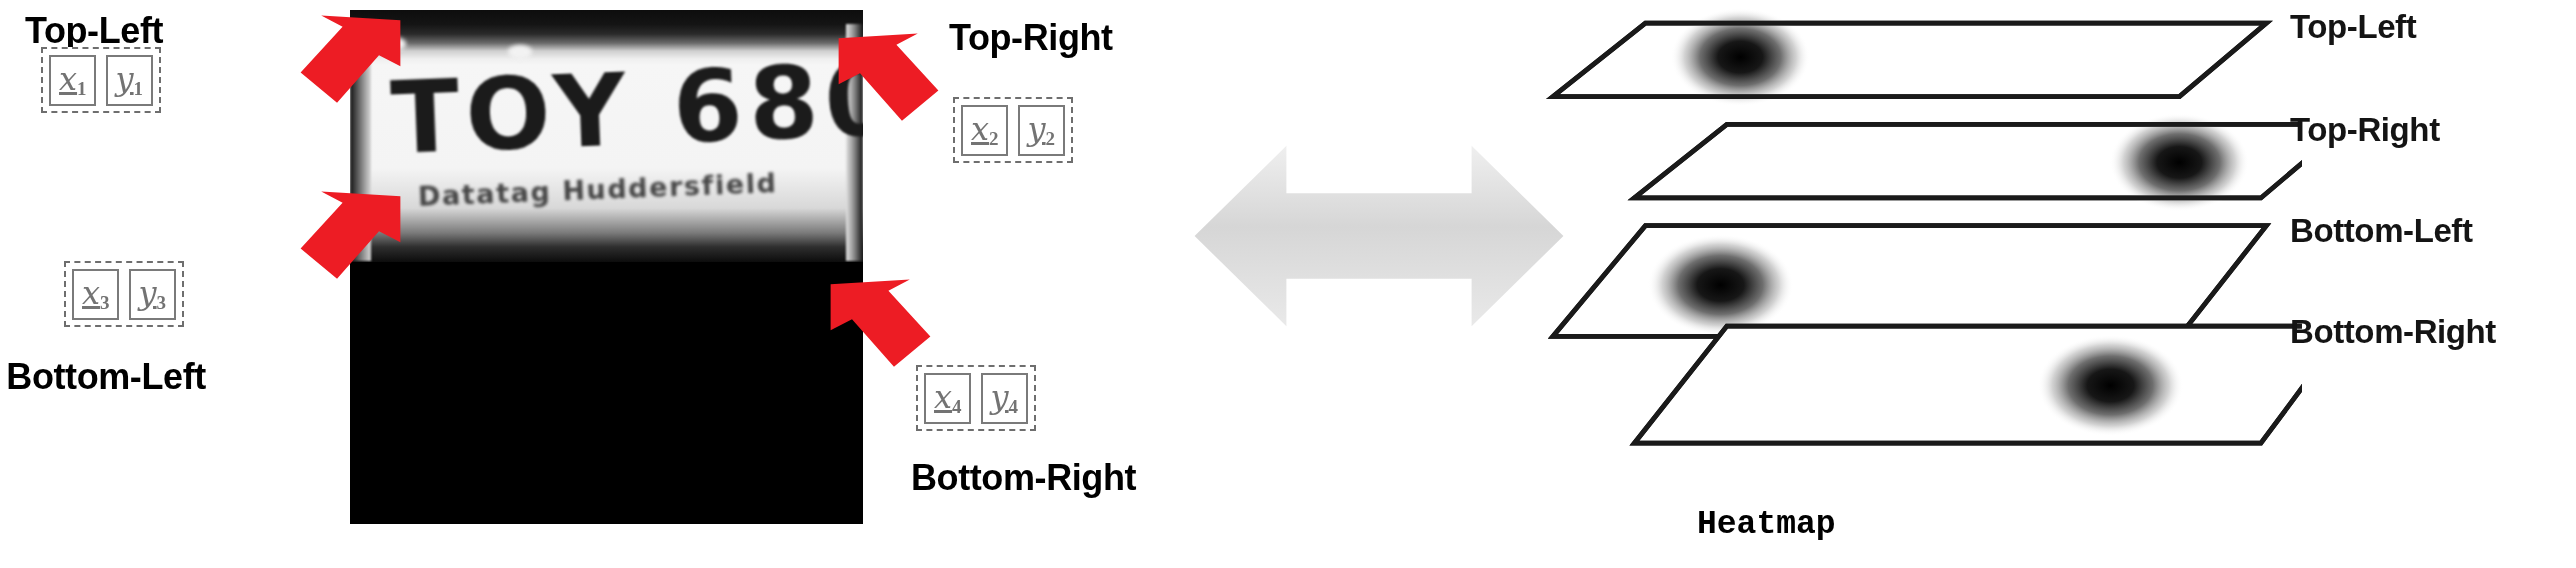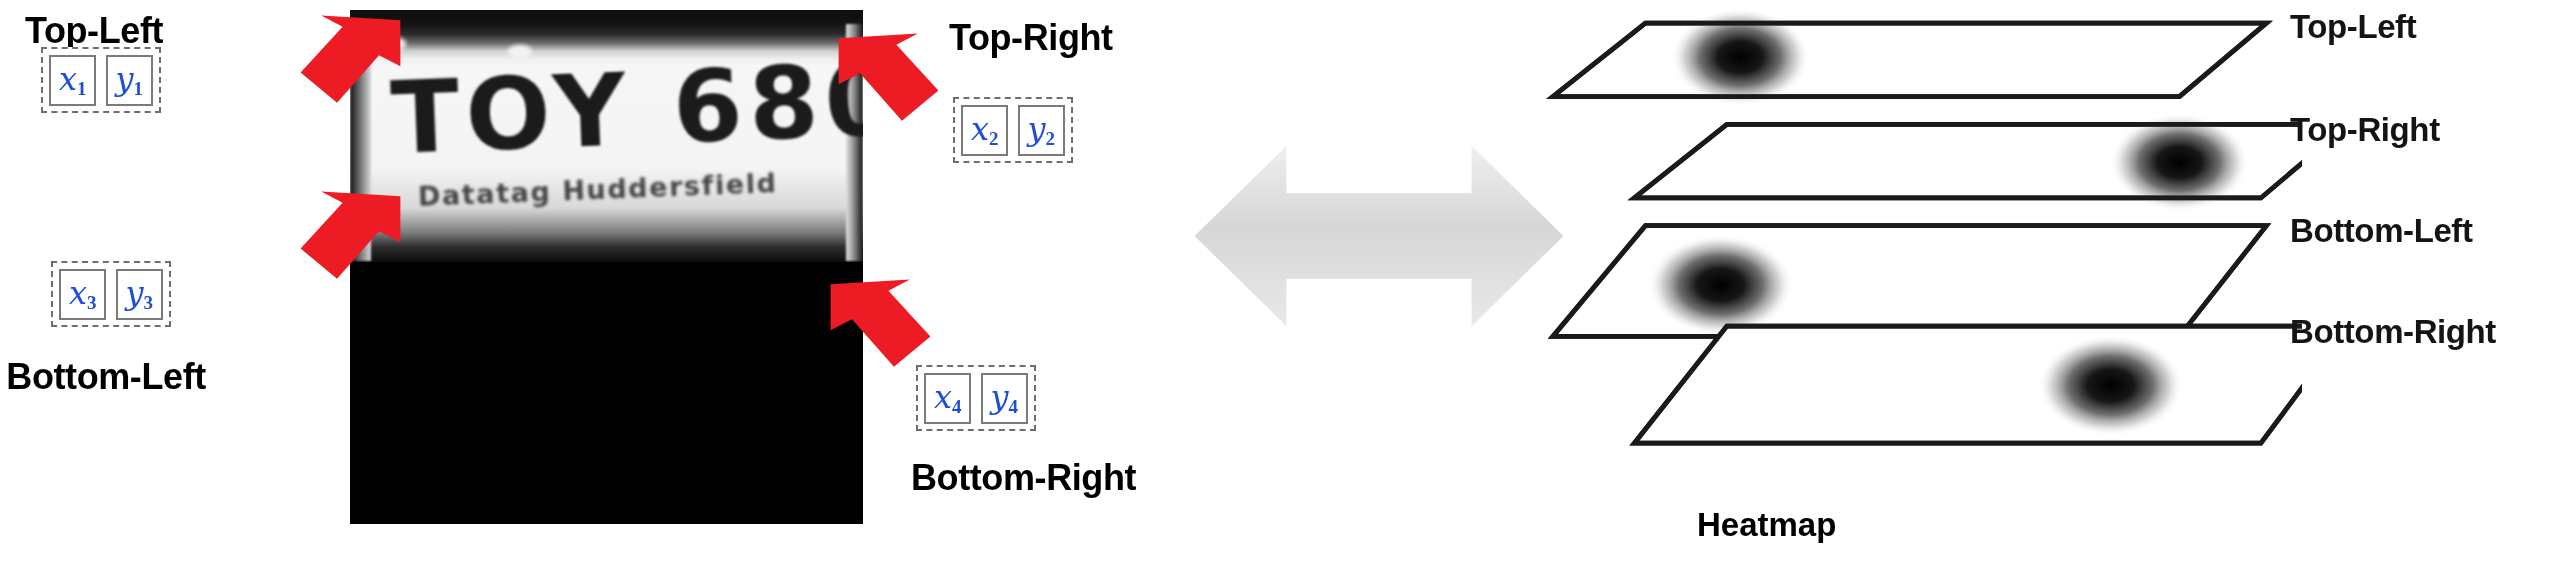--- a/index.html
+++ b/index.html
@@ -56,9 +56,10 @@
     font-family:"DejaVu Serif",serif;
     font-style:italic;
     font-size:32px;
-    color:#1d4ed8;
+    color:#737373;
     line-height:1;
     position:relative;
+    text-decoration:underline;
   }
   .coord-cell .var sub{
     font-style:normal;

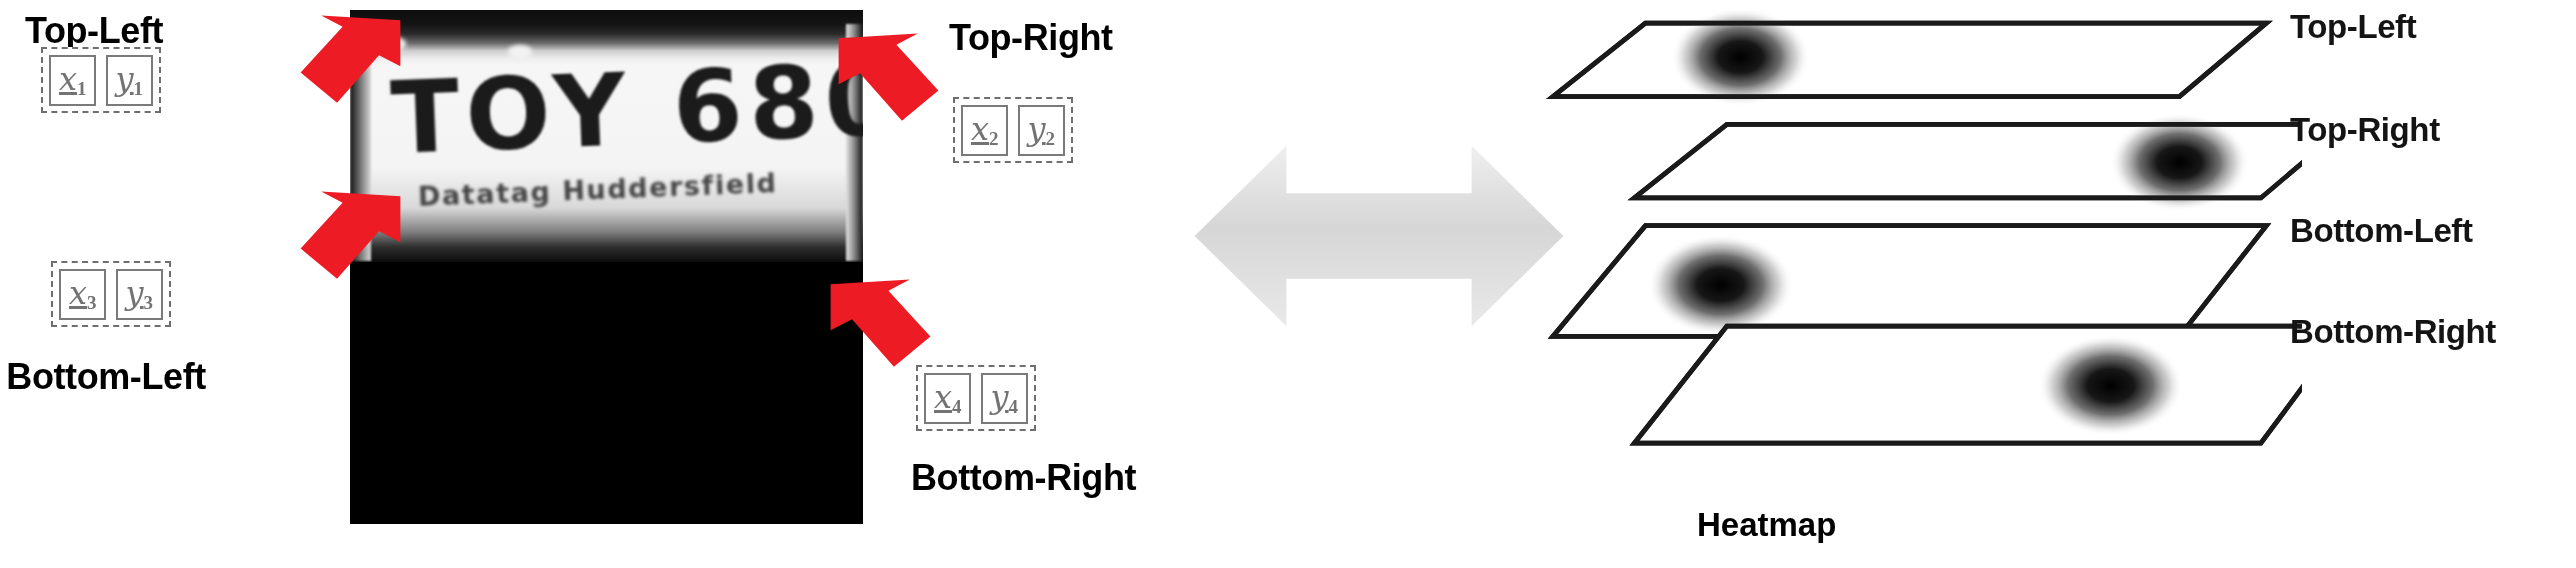--- a/index.html
+++ b/index.html
@@ -149,7 +149,7 @@
     </div>
   </div>
 
-  <div class="abs coord-group" style="left:51px; top:261px;">
+  <div class="abs coord-group" style="left:64px; top:261px;">
     <div class="coord-cell">
       <span class="var"><span>x</span><sub>3</sub></span>
     </div>

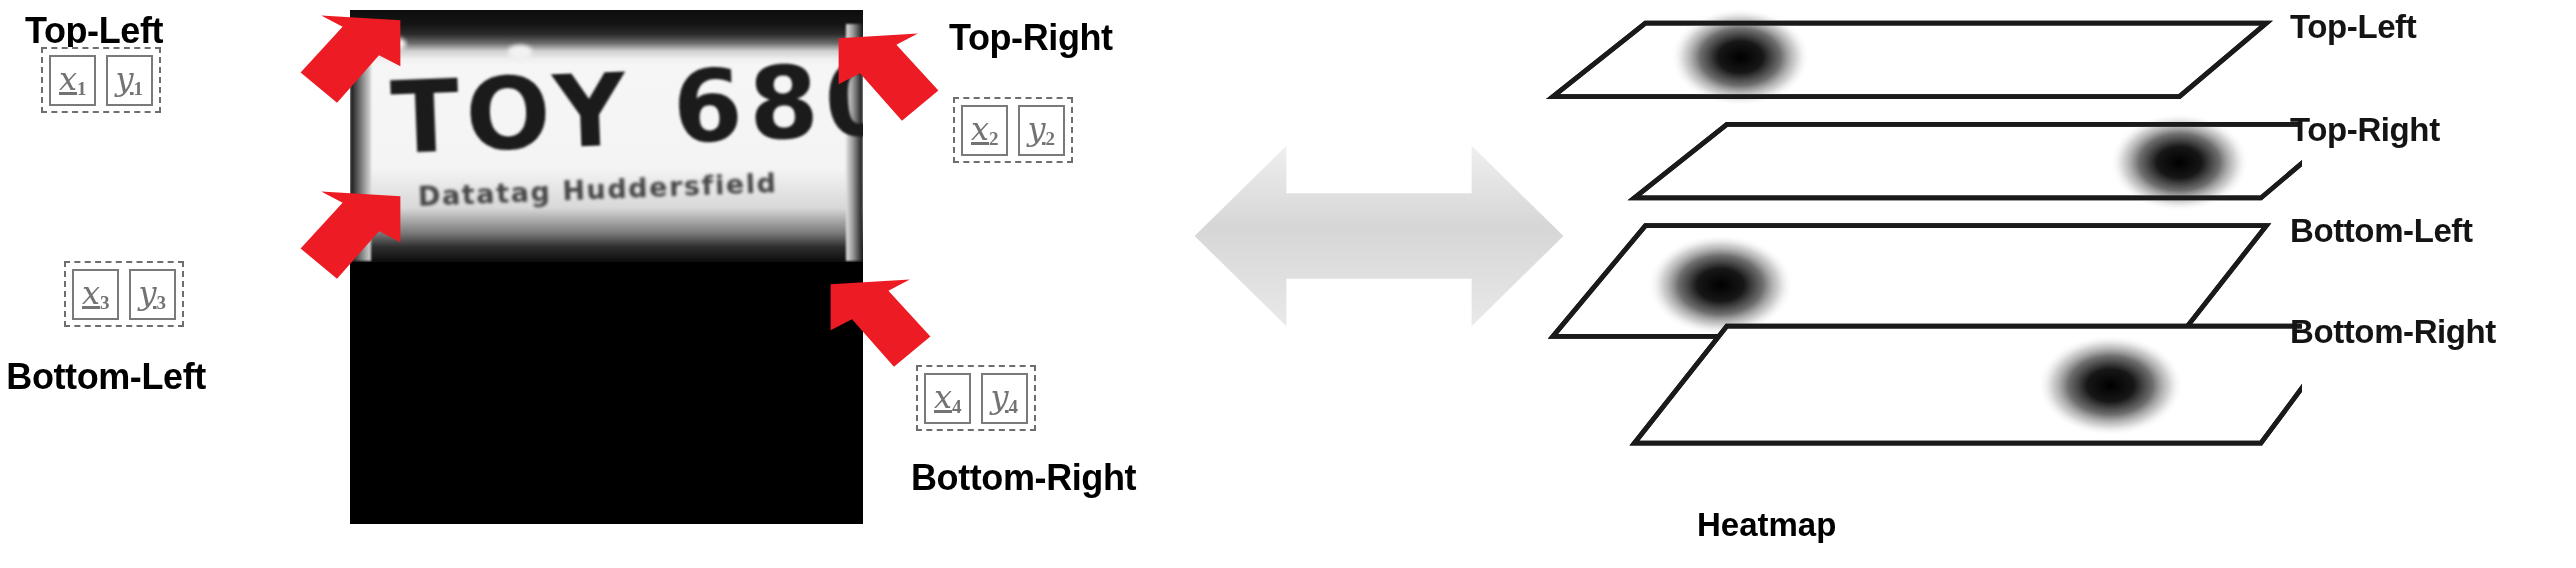--- a/index.html
+++ b/index.html
@@ -26,7 +26,7 @@
     letter-spacing:-0.4px;
   }
   .heatmap-caption{
-    font-family:Liberation Sans, sans-serif;
+    font-family:Liberation Mono, monospace;
     font-weight:bold;
     font-size:33px;
     color:#000000;

